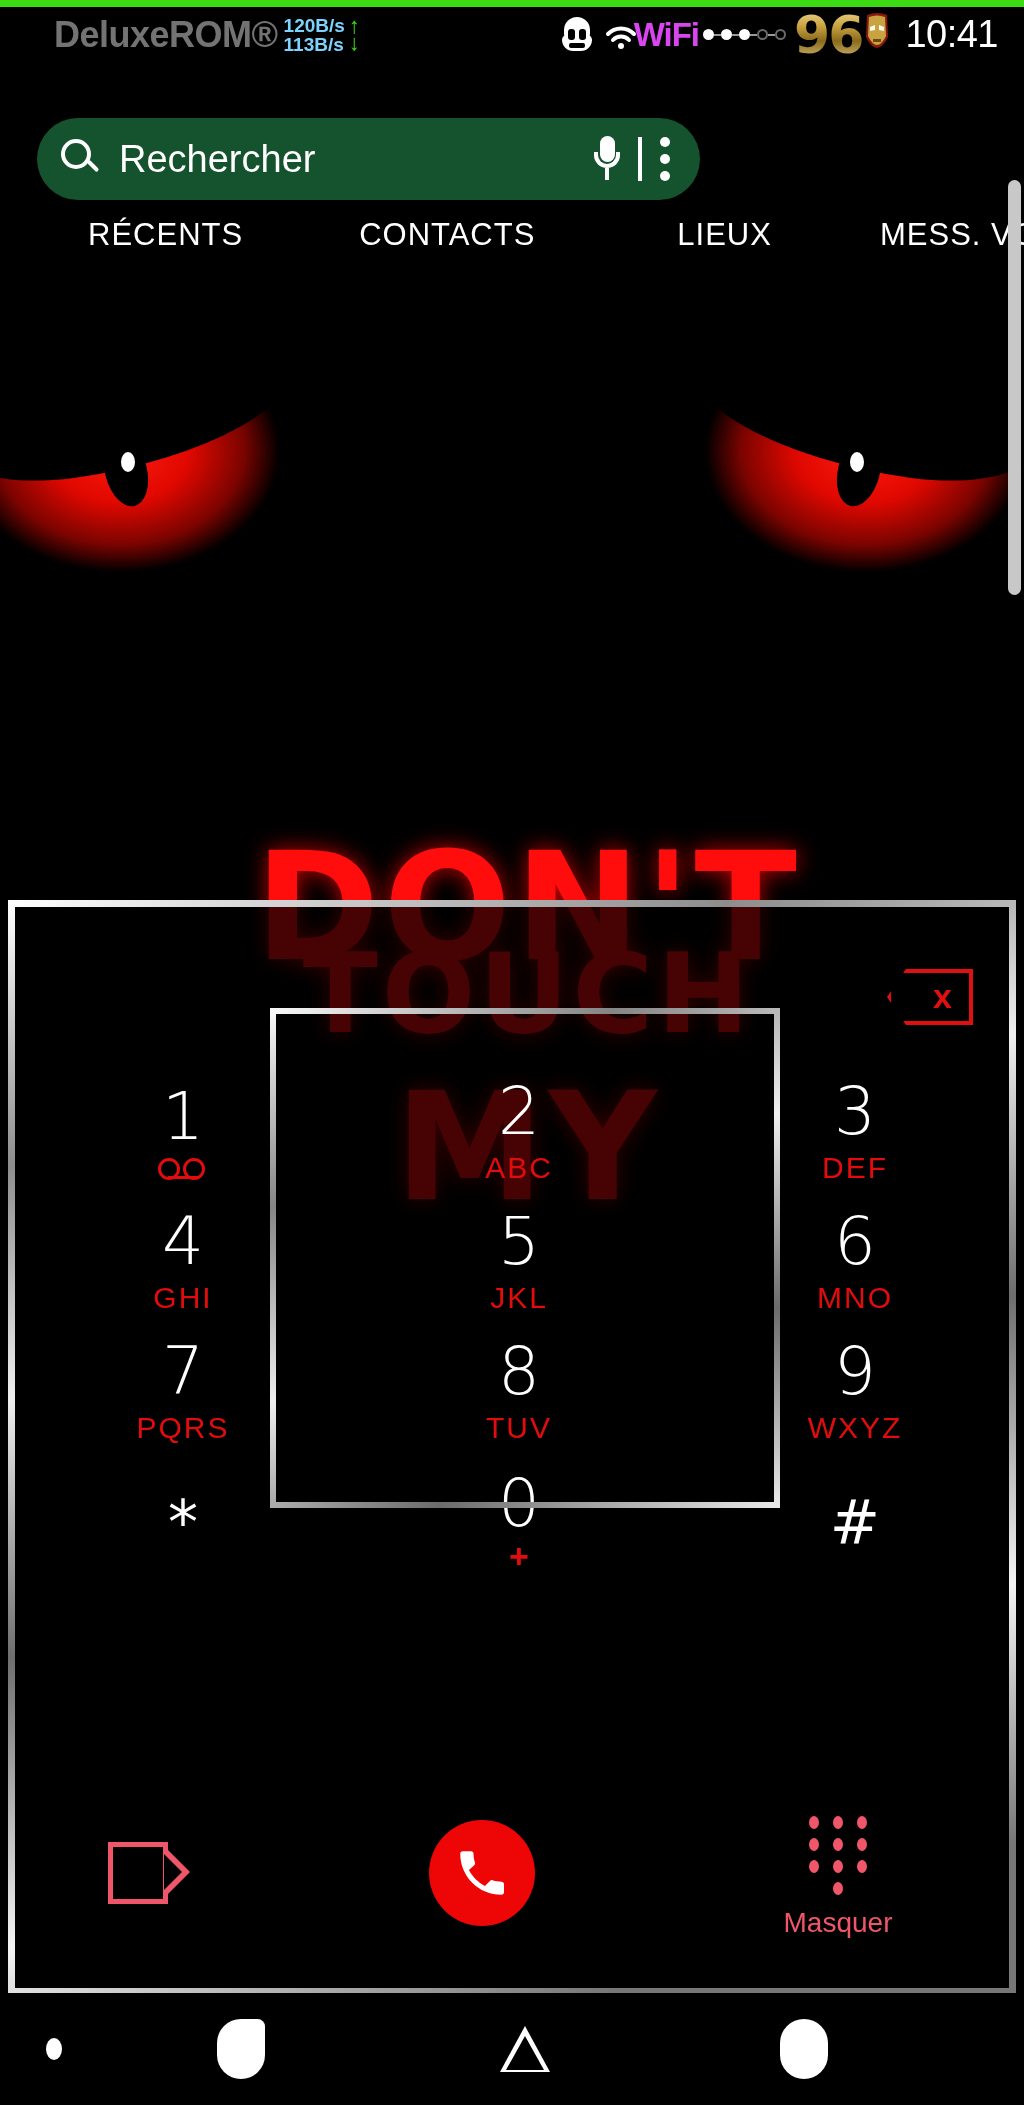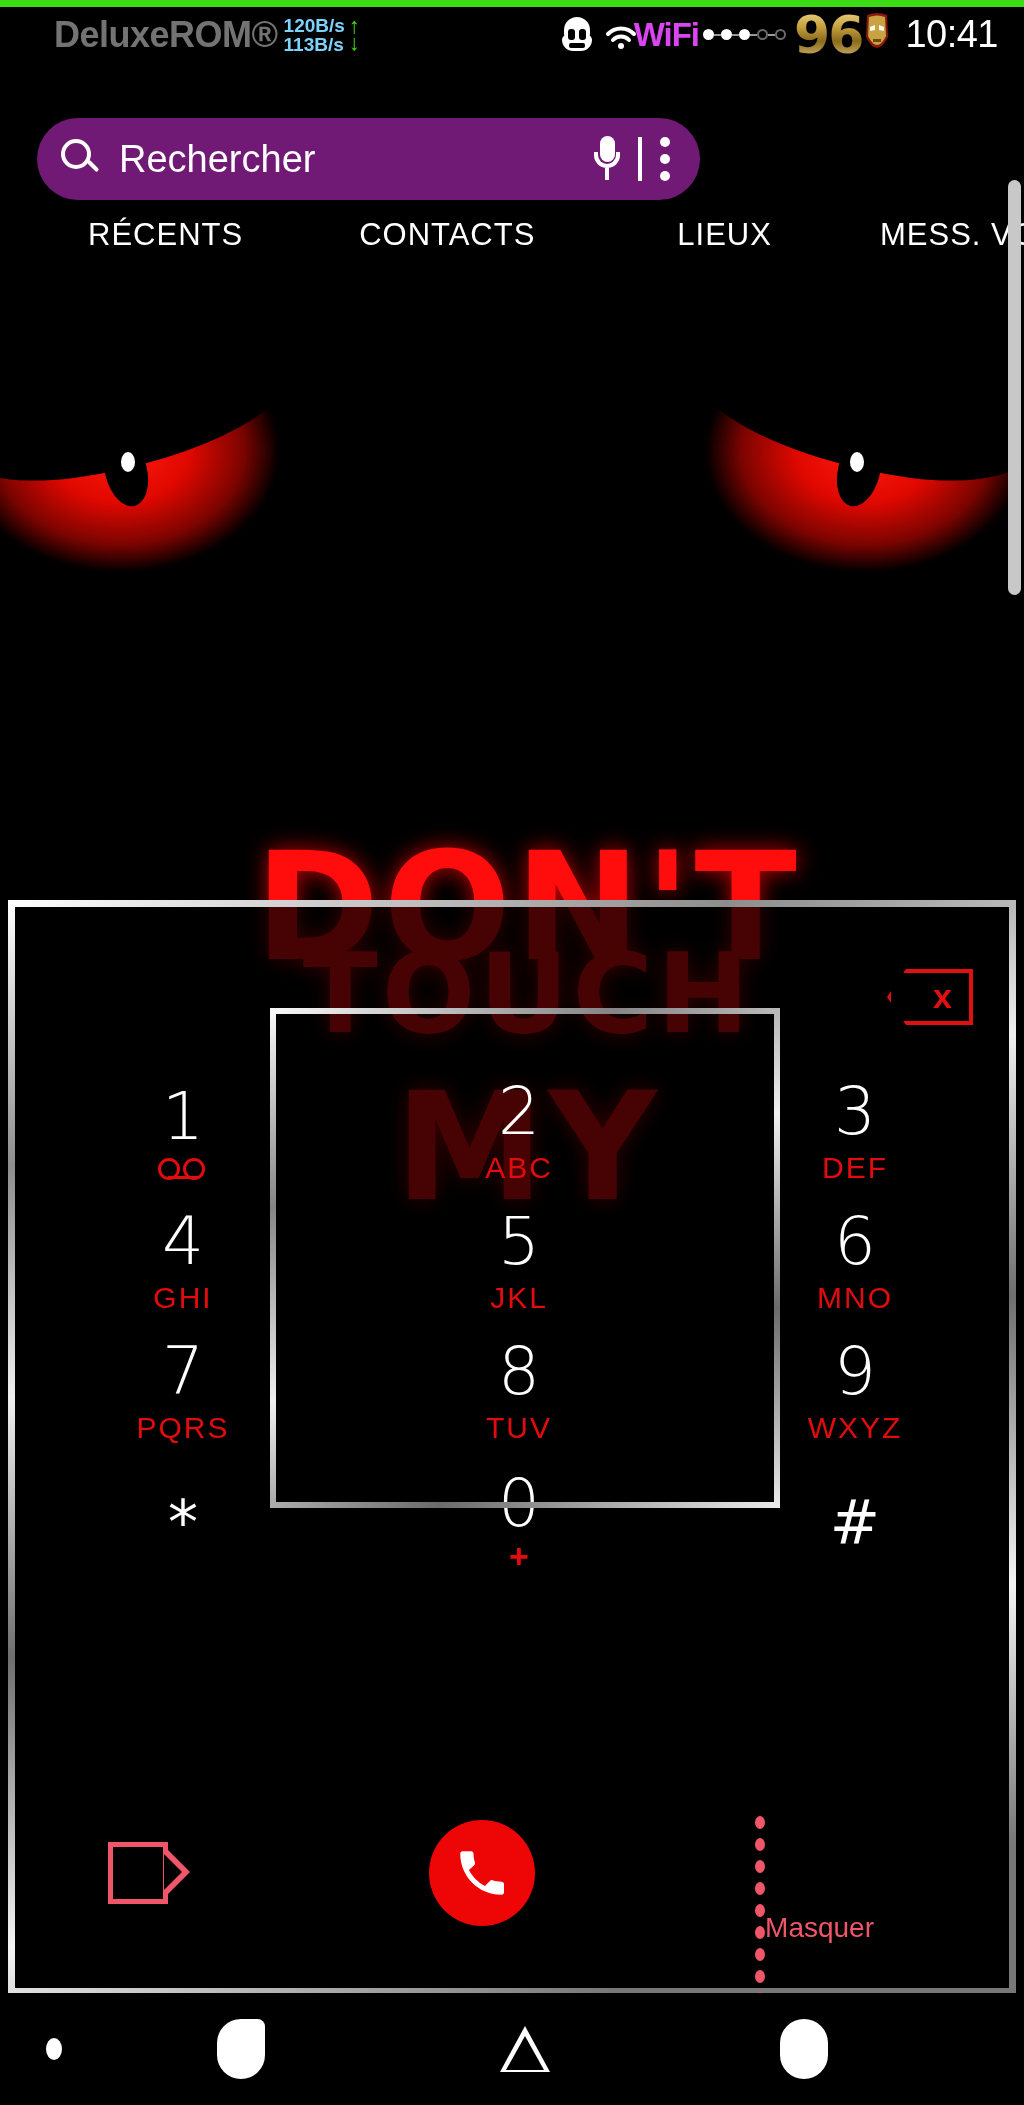--- a/index.html
+++ b/index.html
@@ -51,7 +51,7 @@
   
   #searchbar {
     position:absolute; left:37px; top:118px; width:663px; height:82px;
-    background:#701a75; border-radius:41px; display:flex; align-items:center;
+    background:#14532d; border-radius:41px; display:flex; align-items:center;
   }
   #search-icon { margin-left:24px; width:40px; height:40px; position:relative; }
   #search-icon .ring { position:absolute; left:0; top:0; width:30px; height:30px;

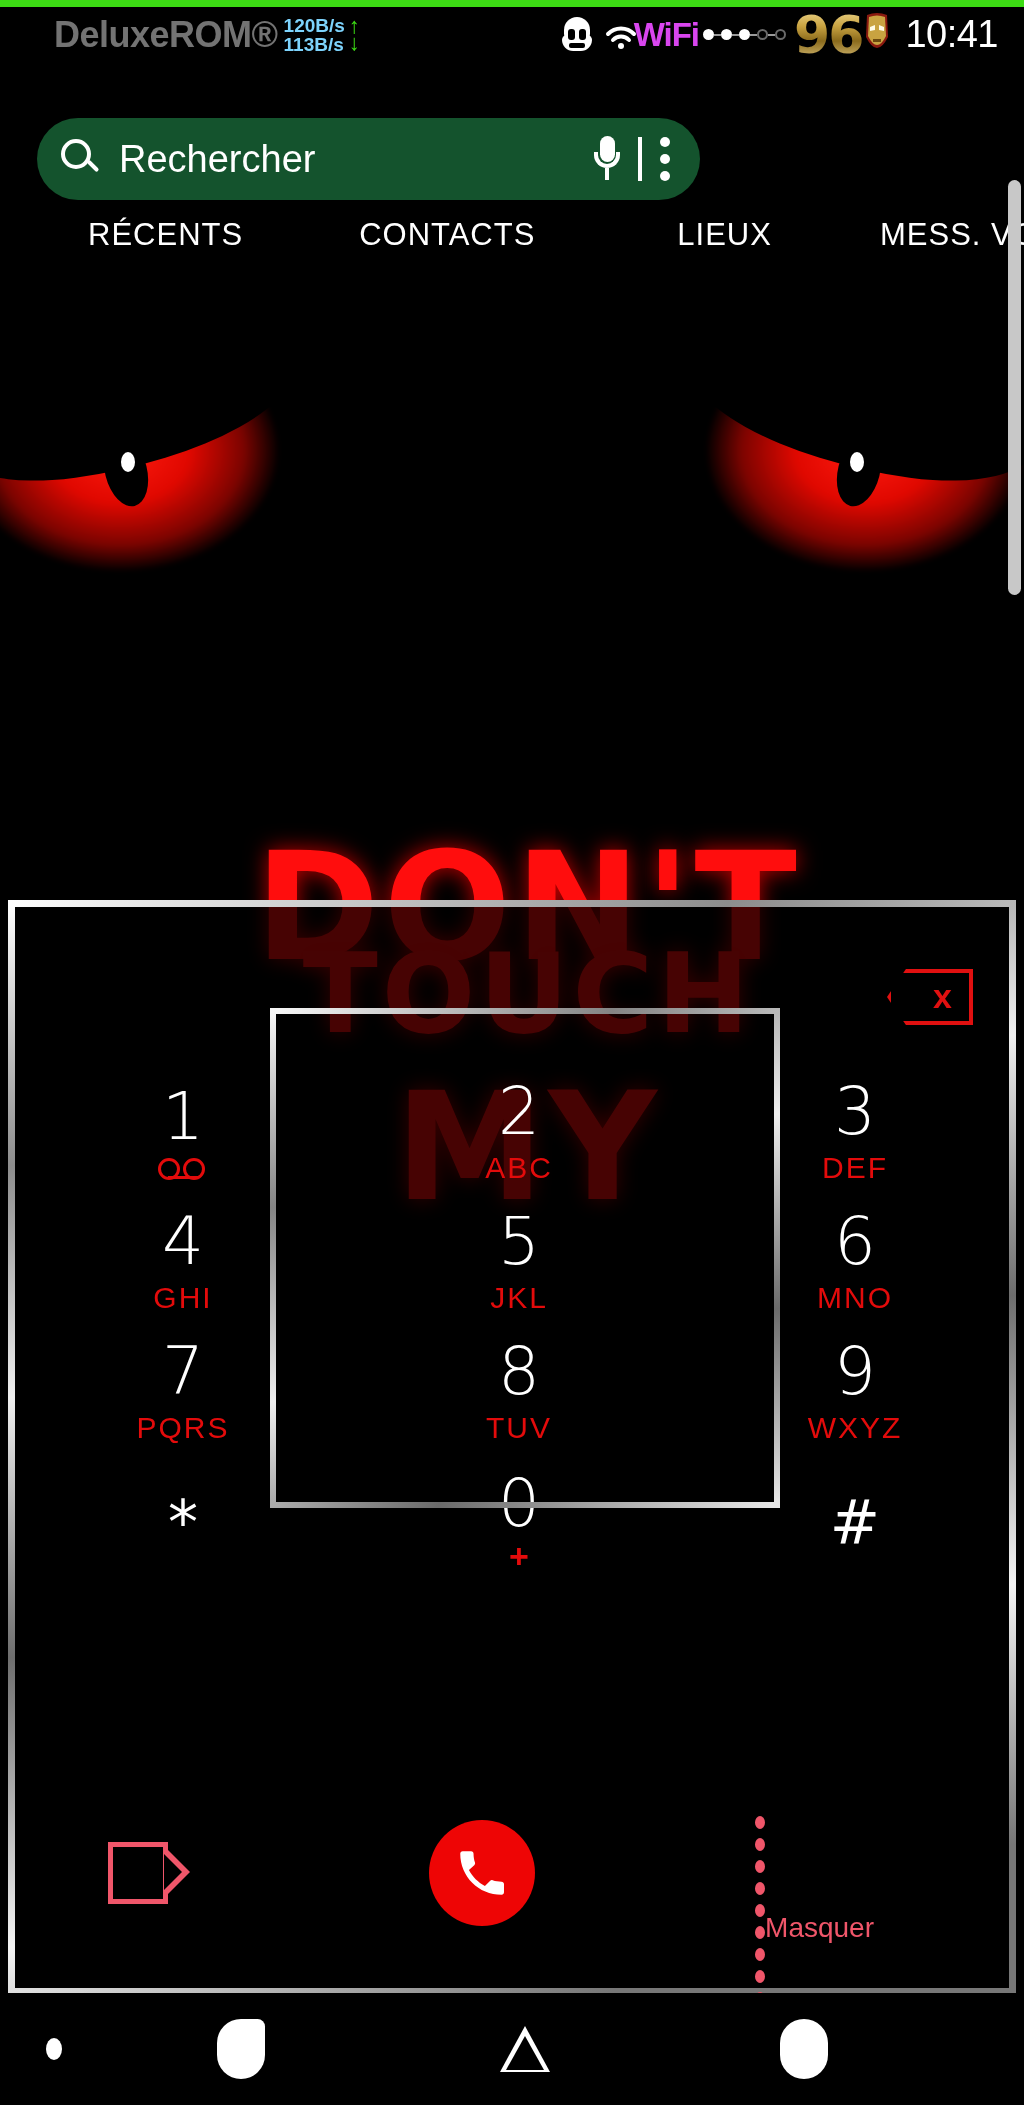--- a/index.html
+++ b/index.html
@@ -170,8 +170,8 @@
   #call-btn { position:absolute; left:429px; top:0px; width:106px; height:106px;
     background:#ee0505; border-radius:50%; display:flex; align-items:center; justify-content:center; }
   #call-btn .handset { width:58px; height:58px; position:relative; }
-  #hide-btn { position:absolute; left:754px; top:-4px; width:120px; display:flex;
-    flex-direction:row; align-items:center; }
+  #hide-btn { position:absolute; left:778px; top:-4px; width:120px; display:flex;
+    flex-direction:column; align-items:center; }
   #hide-dots { width:70px; display:flex; flex-wrap:wrap; gap:9px 14px; justify-content:center; }
   #hide-dots span { width:10px; height:13px; background:#f0566a; border-radius:50%; }
   #hide-dots span.solo { margin-left:0; }

